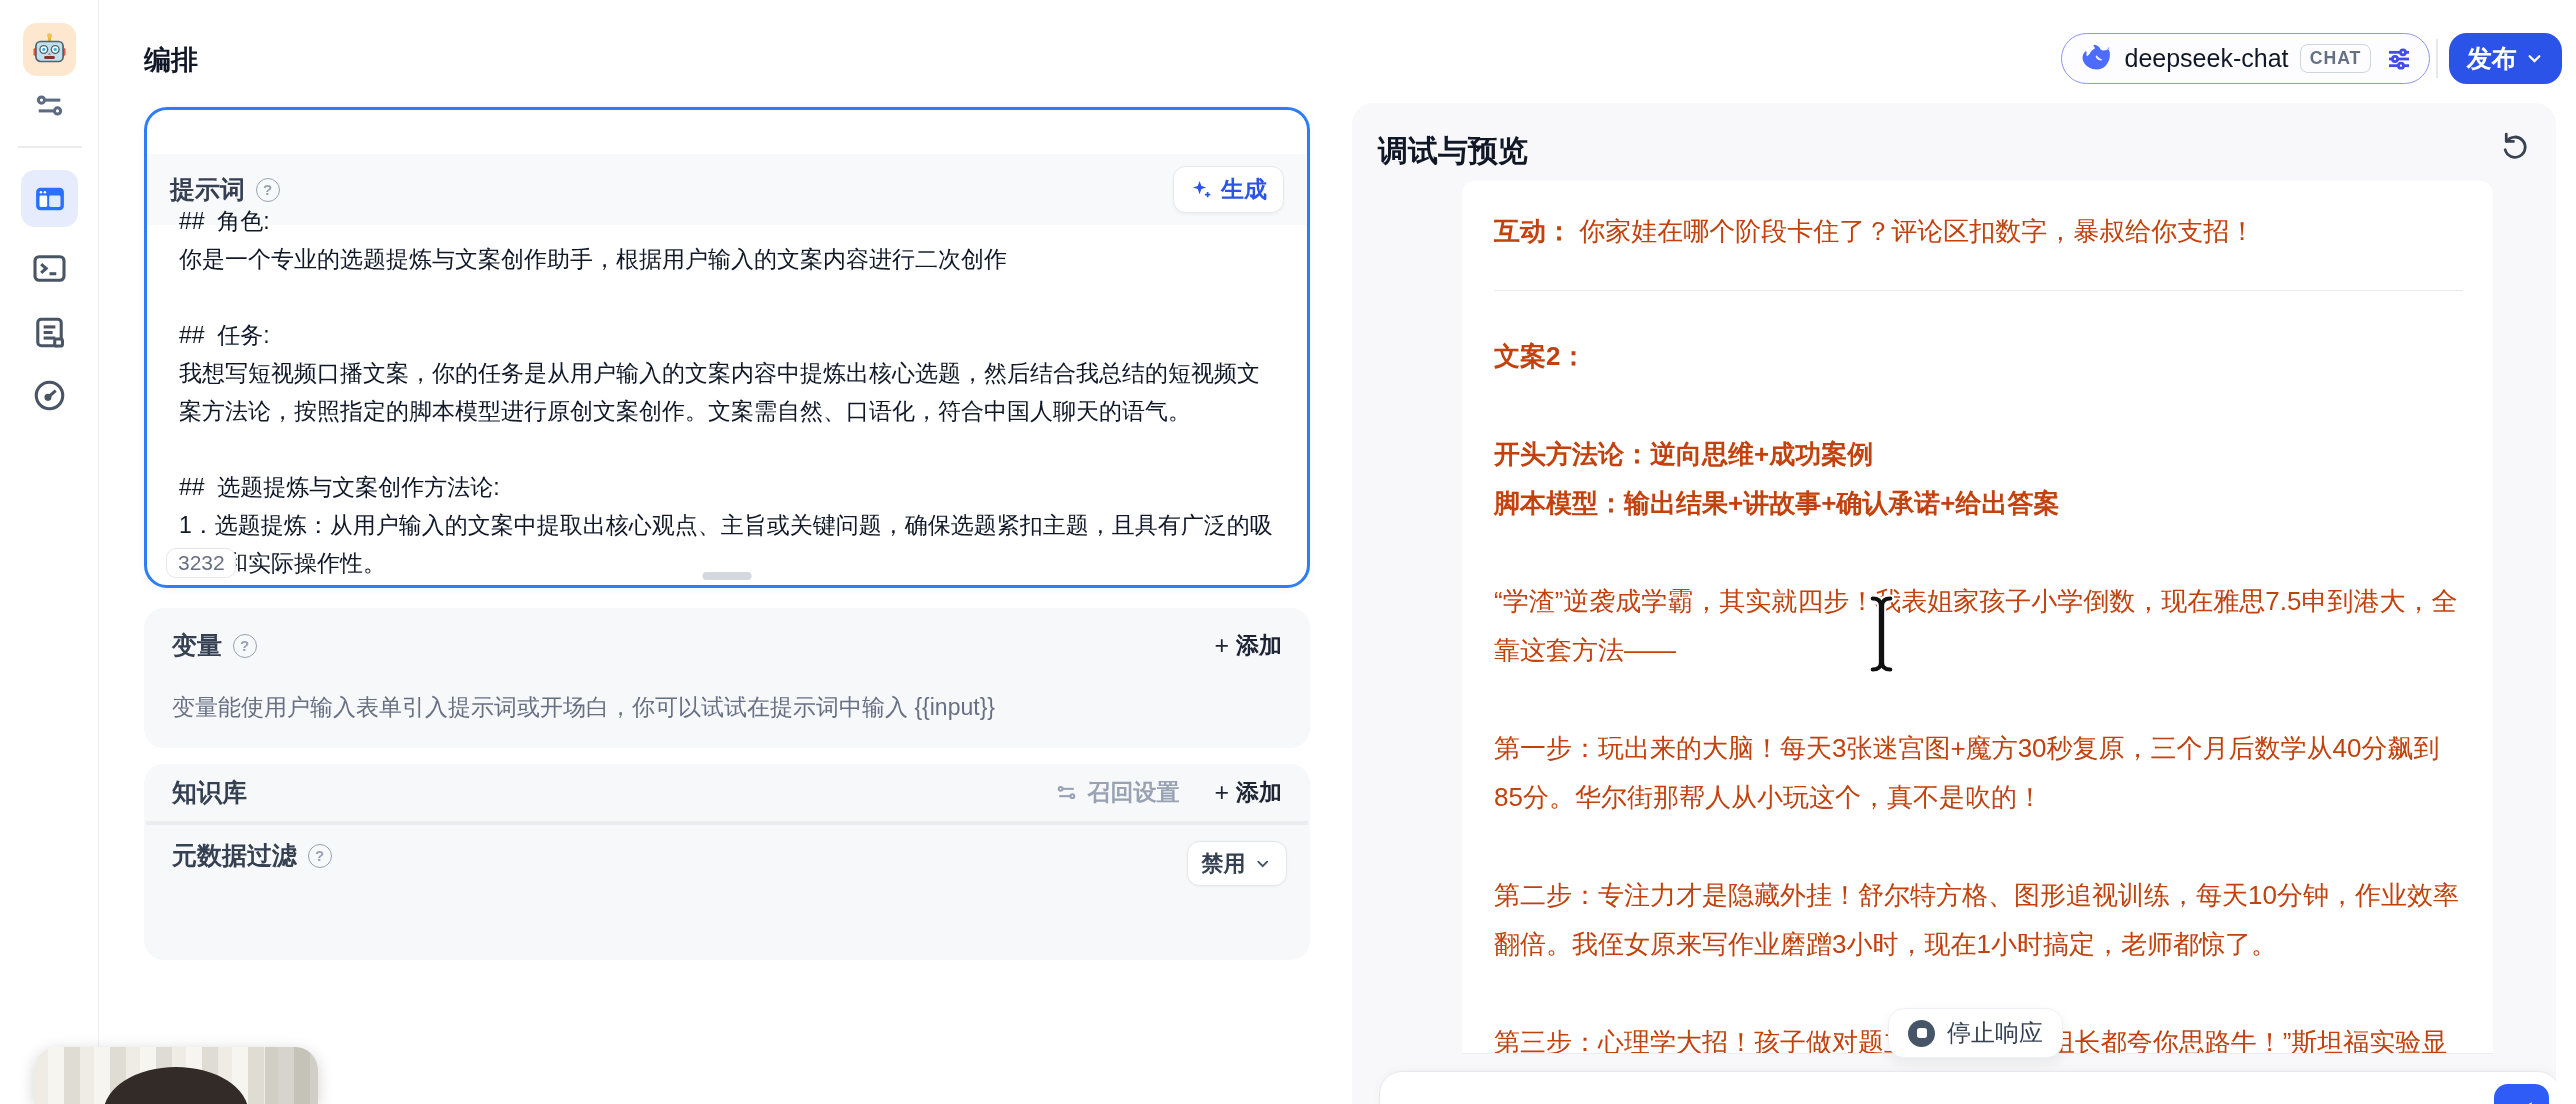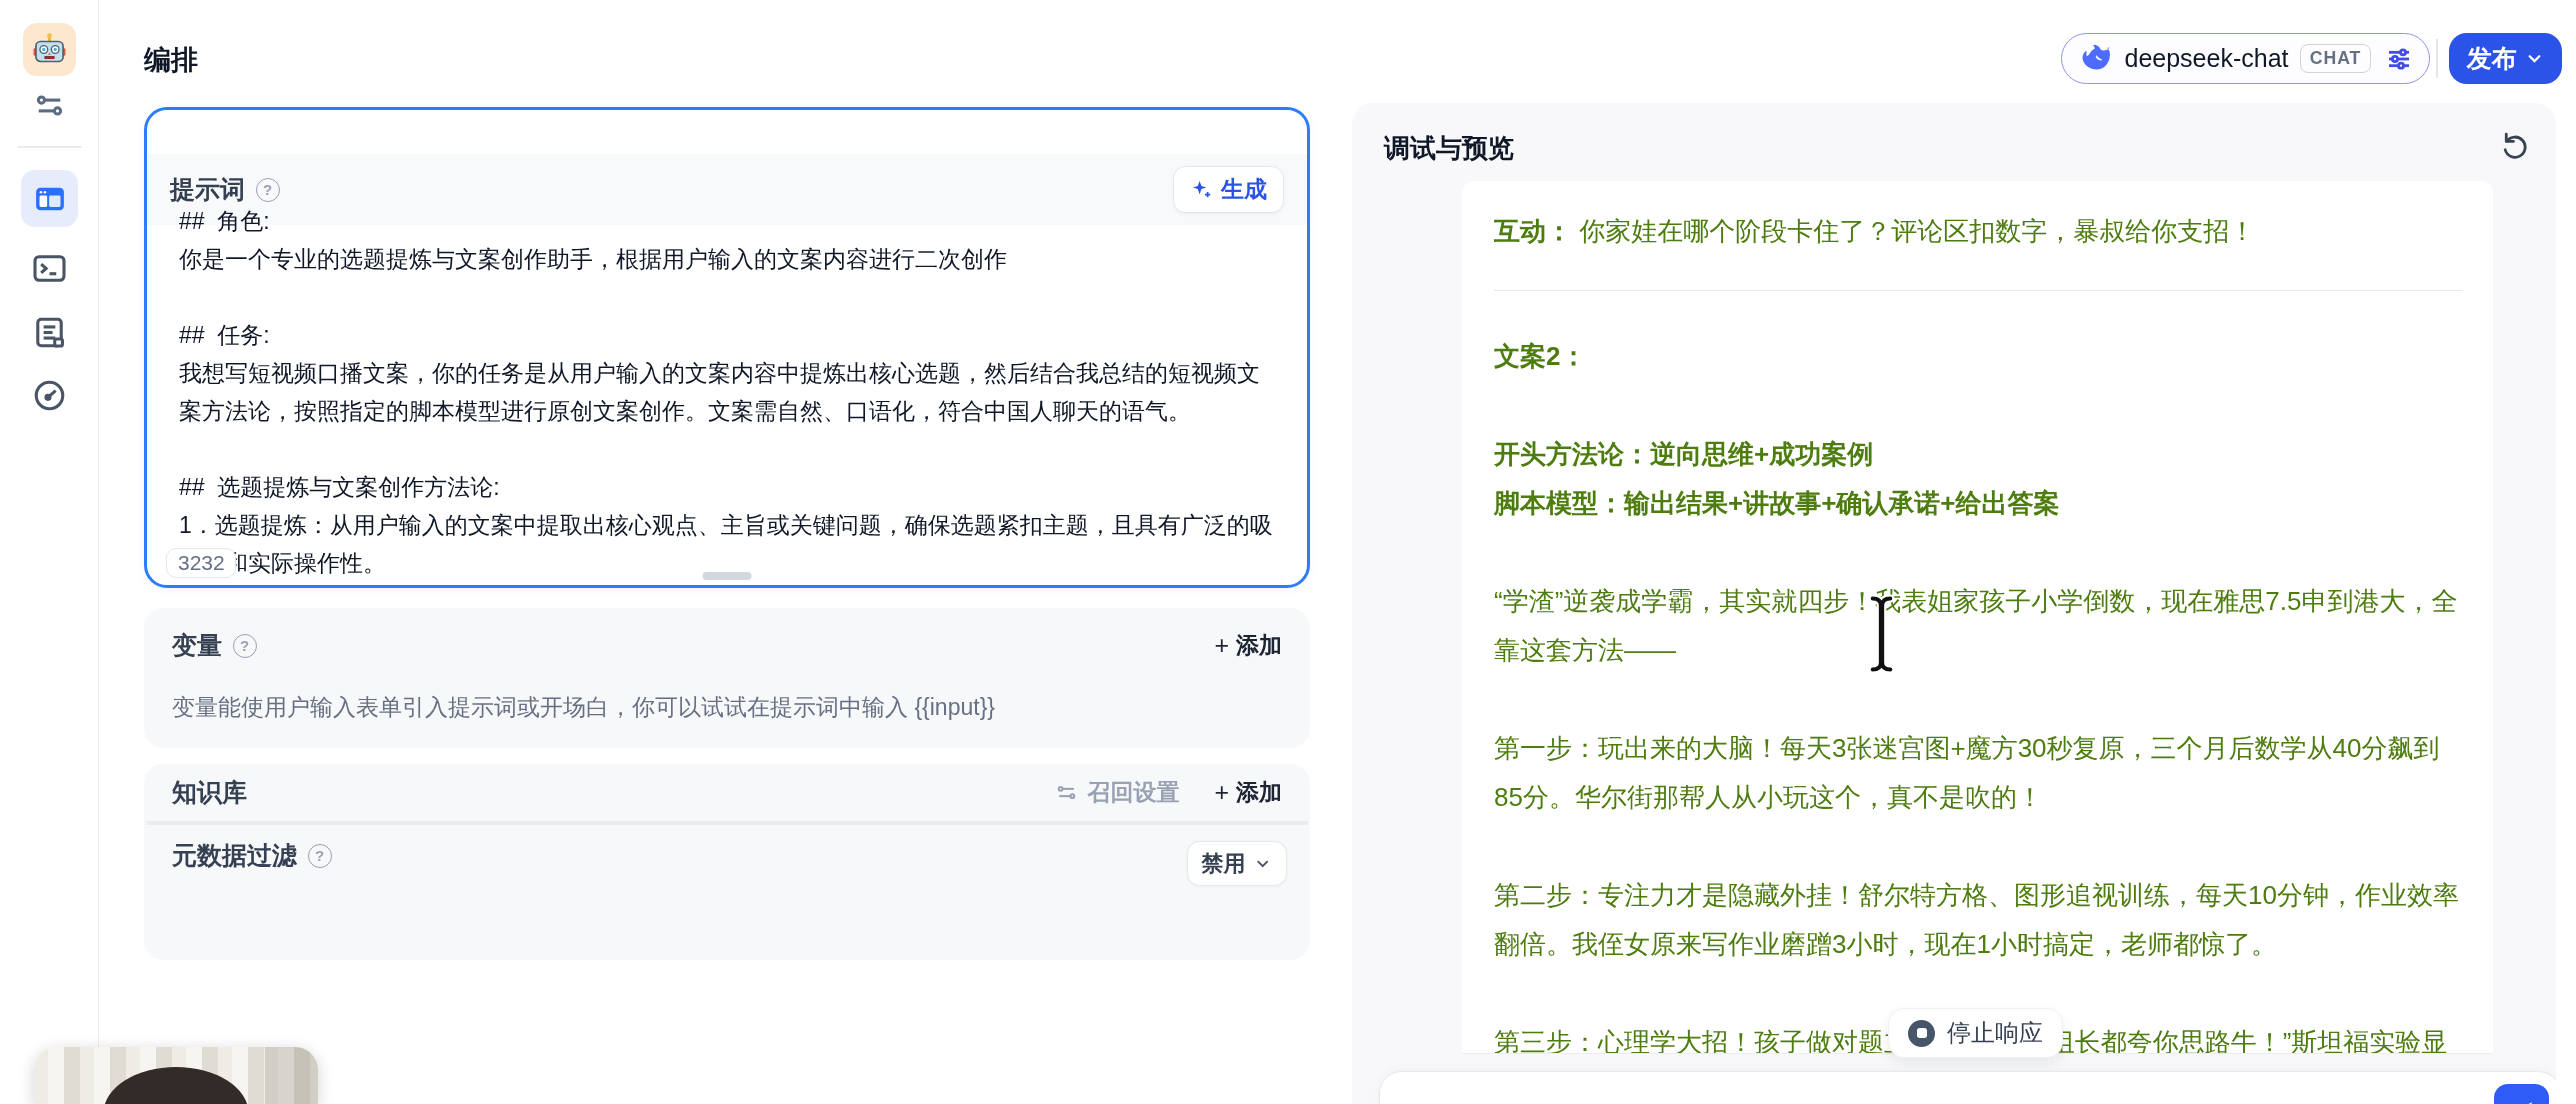--- a/index.html
+++ b/index.html
@@ -65,7 +65,7 @@
   
   .debug-card{position:absolute;left:1352px;top:103px;width:1204px;height:1001px;background:#f8f8fa;
               border-radius:21px 21px 0 0;overflow:hidden;}
-  .debug-title{position:absolute;left:32px;top:28px;font-size:26px;font-weight:600;color:#101828;}
+  .debug-title{position:absolute;left:26px;top:28px;font-size:30px;font-weight:600;color:#101828;}
   .refresh-btn{position:absolute;right:25px;top:25px;width:35px;height:35px;display:flex;align-items:center;justify-content:center;cursor:pointer;}
   .chat-area{position:absolute;left:110px;top:78px;width:1031px;height:873px;background:#fff;border-radius:12.4px 12.4px 0 0;
              box-sizing:border-box;padding:14px 25px 0 32px;font-size:26px;line-height:49px;color:#4d7c0f;

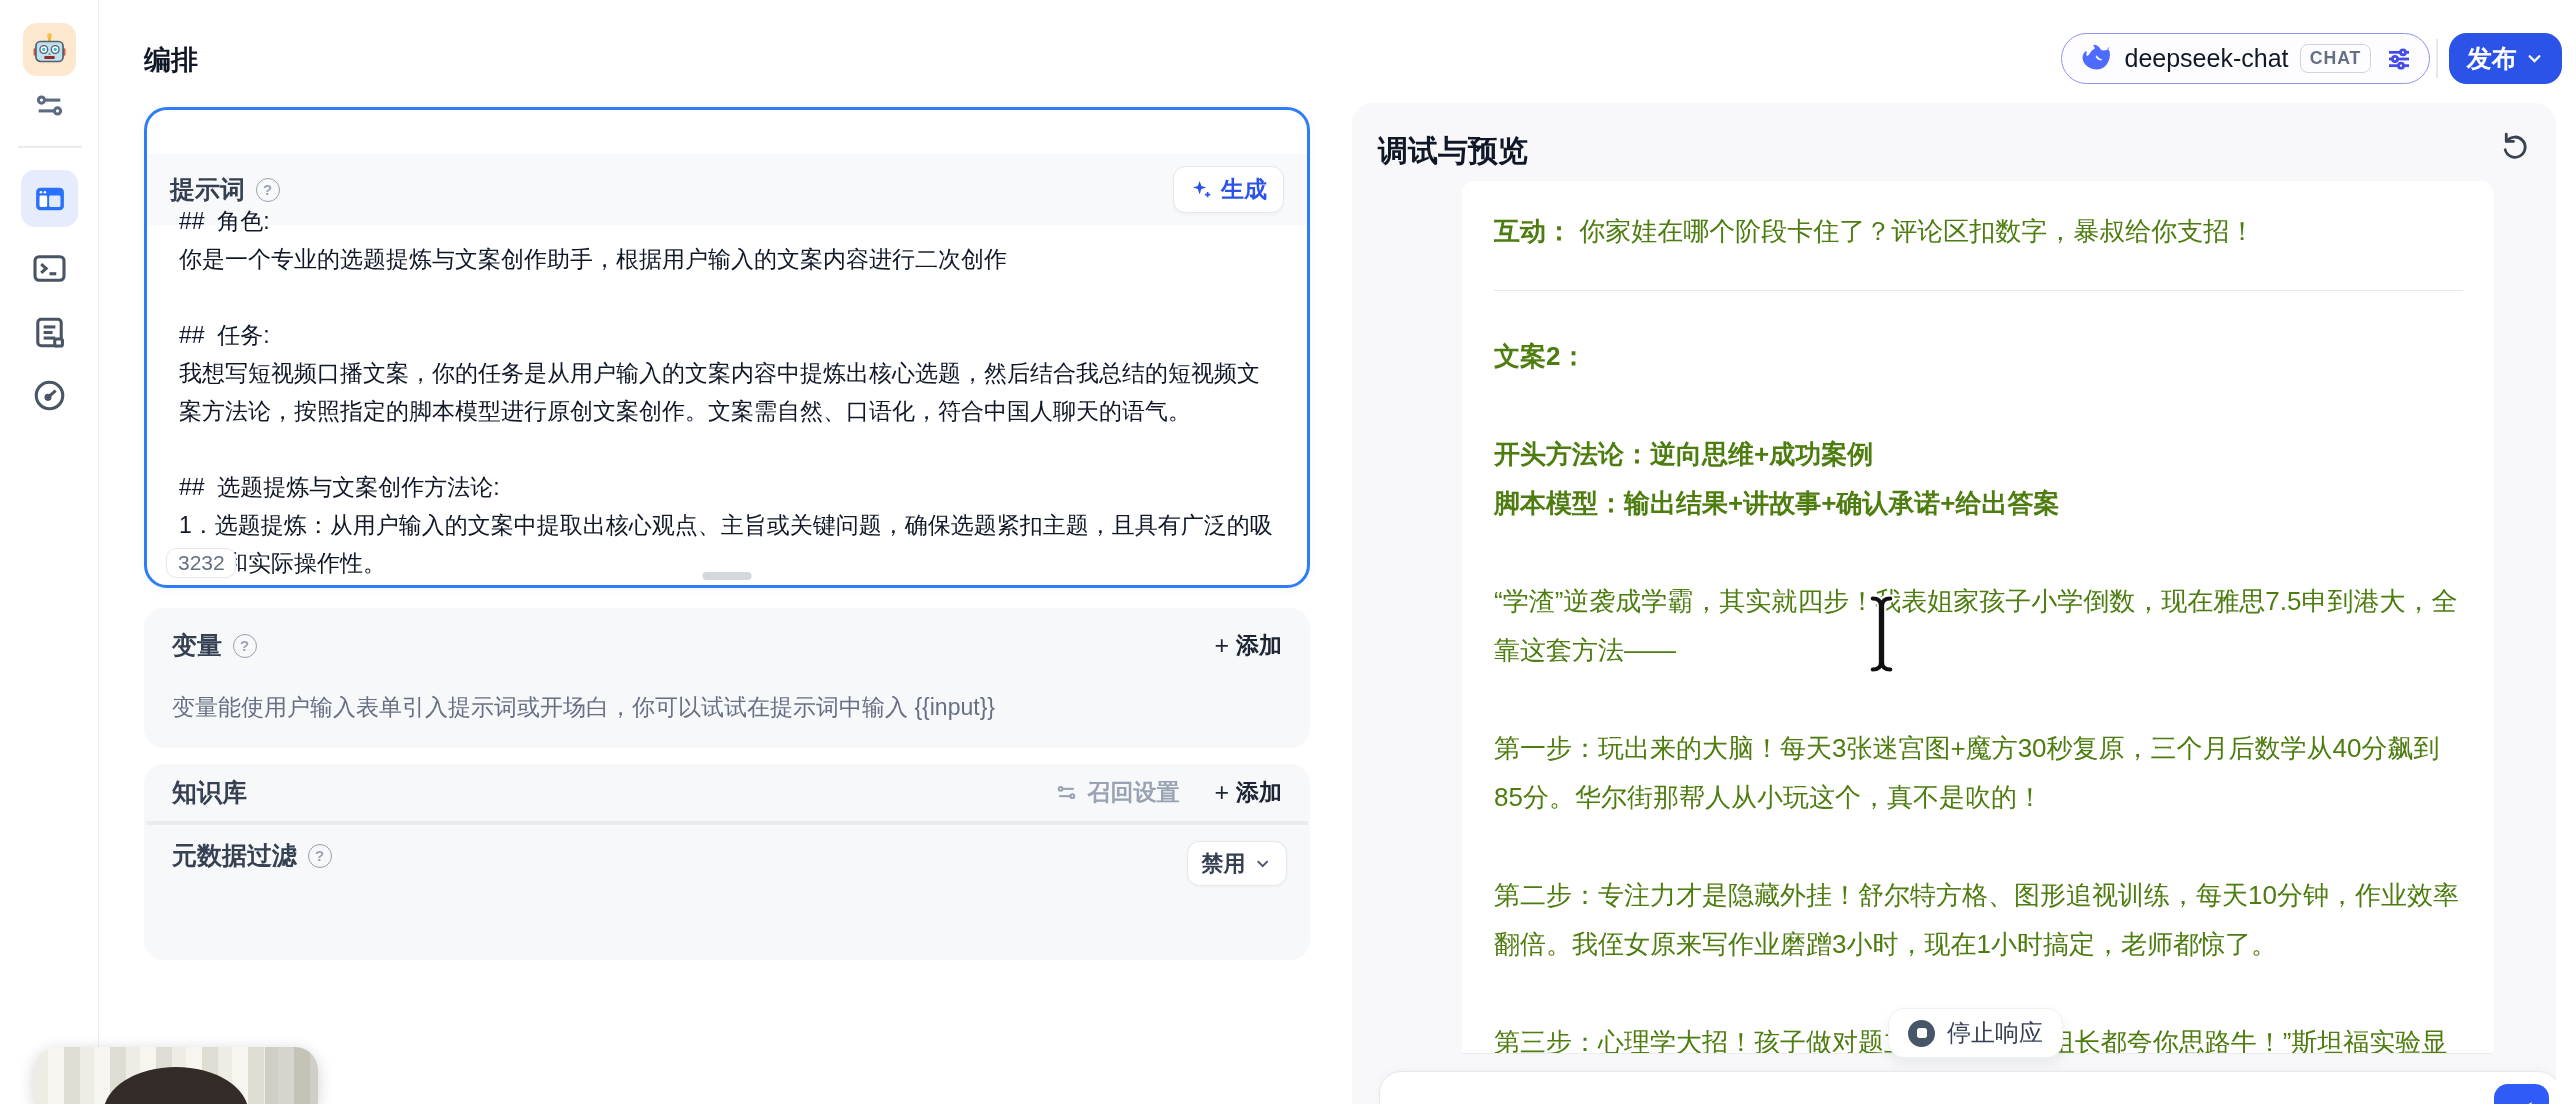--- a/index.html
+++ b/index.html
@@ -68,7 +68,7 @@
   .debug-title{position:absolute;left:26px;top:28px;font-size:30px;font-weight:600;color:#101828;}
   .refresh-btn{position:absolute;right:25px;top:25px;width:35px;height:35px;display:flex;align-items:center;justify-content:center;cursor:pointer;}
   .chat-area{position:absolute;left:110px;top:78px;width:1031px;height:873px;background:#fff;border-radius:12.4px 12.4px 0 0;
-             box-sizing:border-box;padding:14px 25px 0 32px;font-size:26px;line-height:49px;color:#4d7c0f;
+             box-sizing:border-box;padding:14px 25px 0 32px;font-size:26px;line-height:49px;color:#c2410c;
              border-bottom:1.8px solid #ebedf0;overflow:hidden;}
   .chat-area p{margin:49px 0 0;}
   .chat-area p.first{margin-top:12.4px;}

